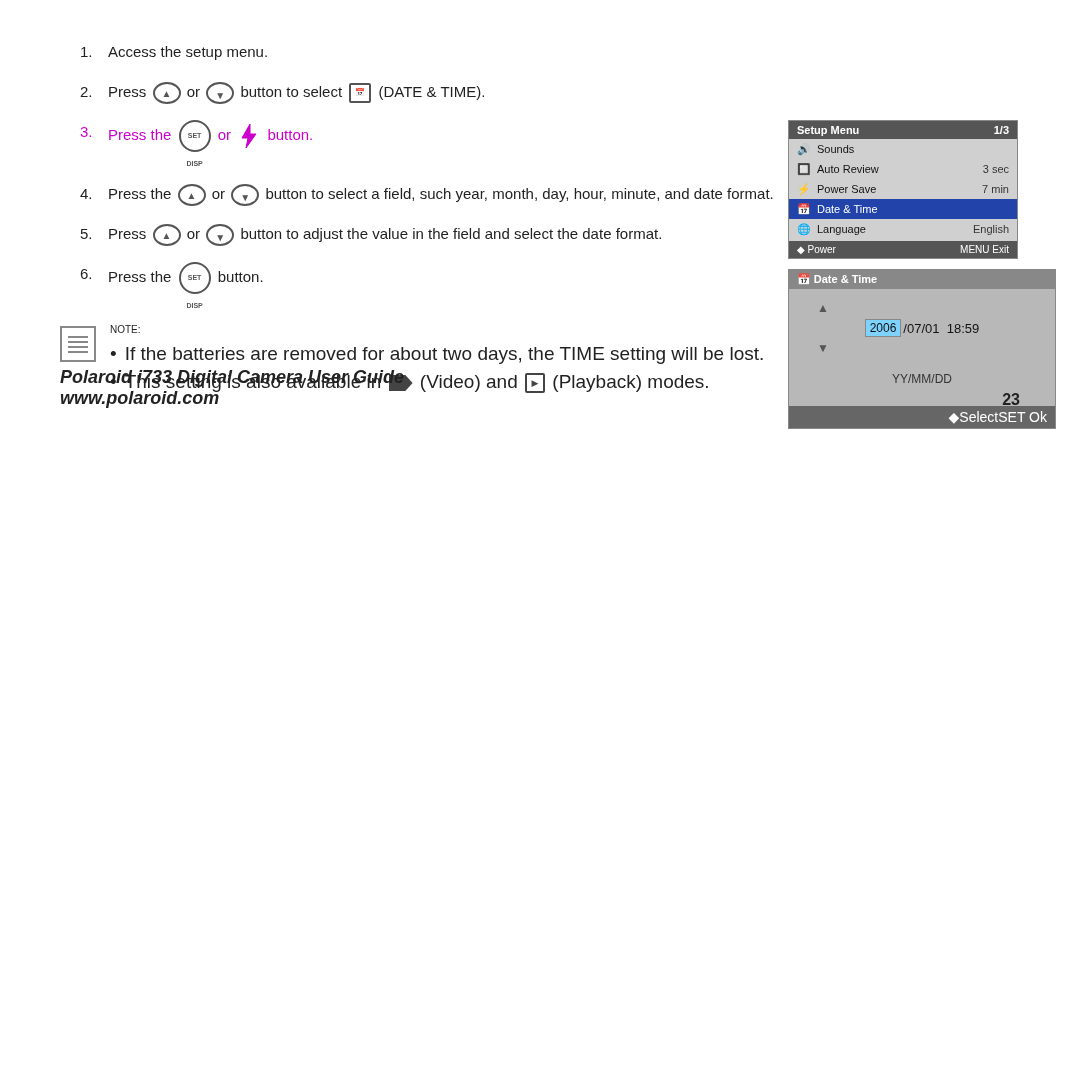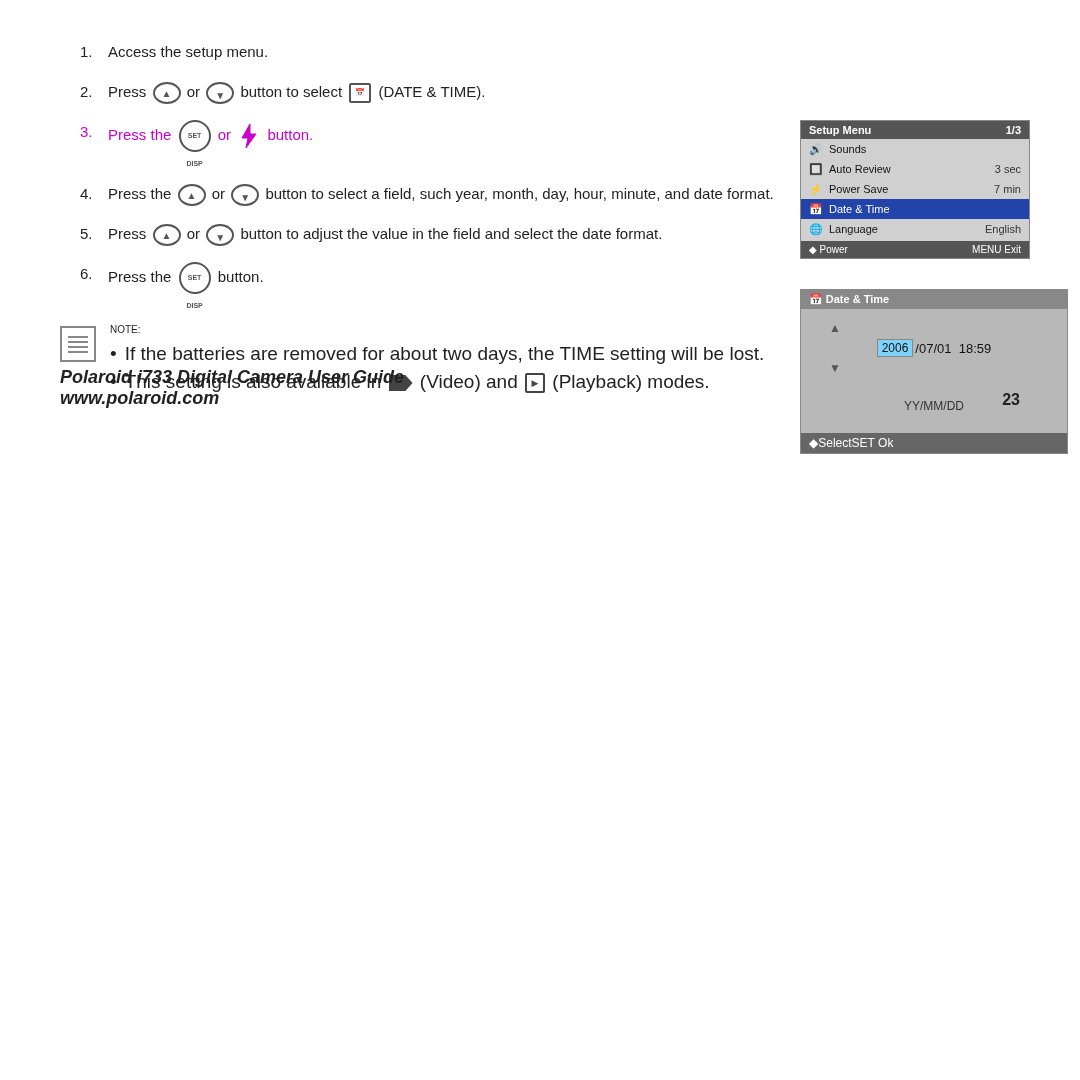--- a/index.html
+++ b/index.html
@@ -222,11 +222,10 @@
     .screenshots {
       position: absolute;
       top: 120px;
-      right: 50px;
+      right: 62px;
       width: 230px;
       display: flex;
       flex-direction: column;
-      gap: 20px;
     }
 
     

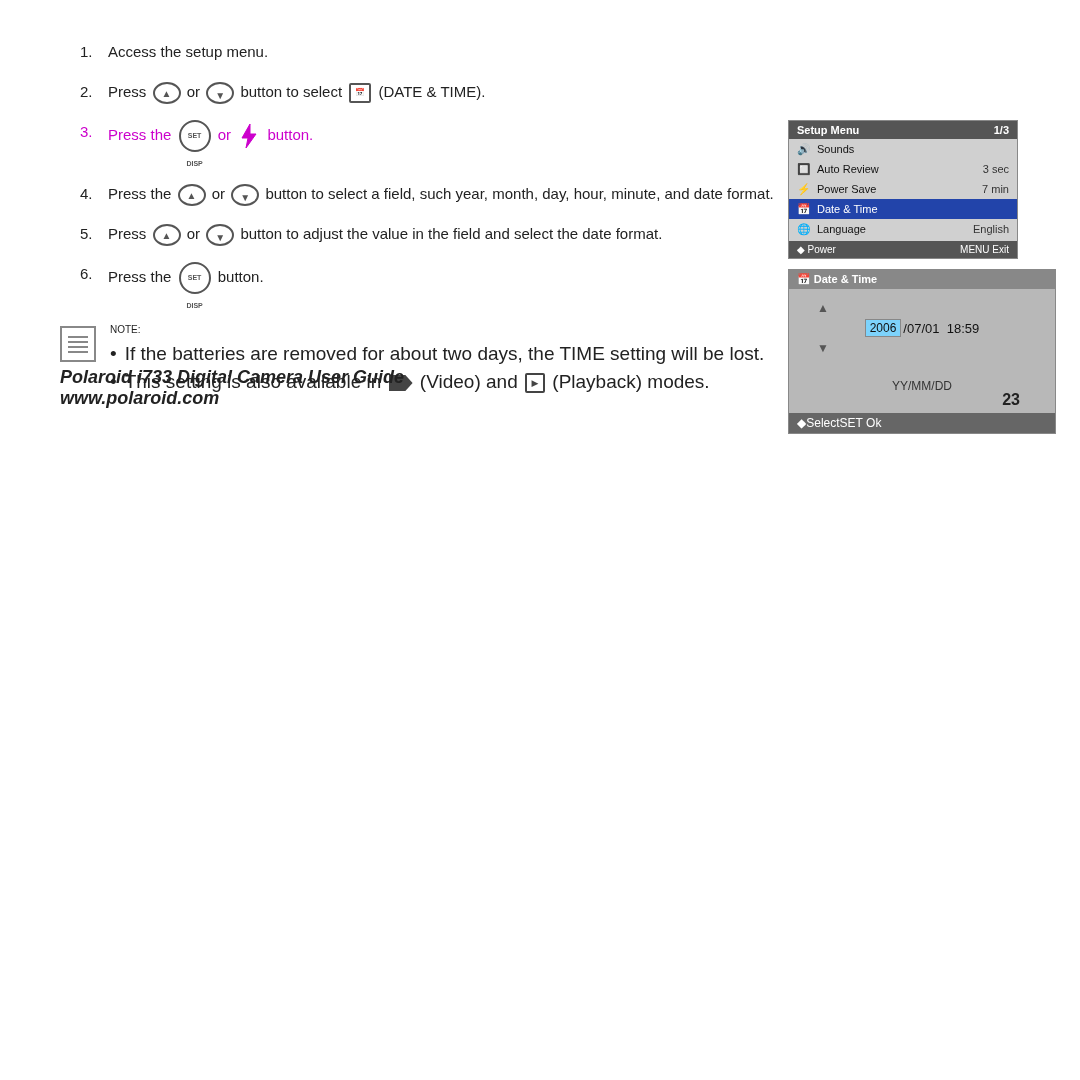--- a/index.html
+++ b/index.html
@@ -333,7 +333,7 @@
     .date-format {
       text-align: center;
       font-size: 12px;
-      margin-top: 24px;
+      margin-top: 17px;
       color: #333;
     }
     .screen-footer2 {

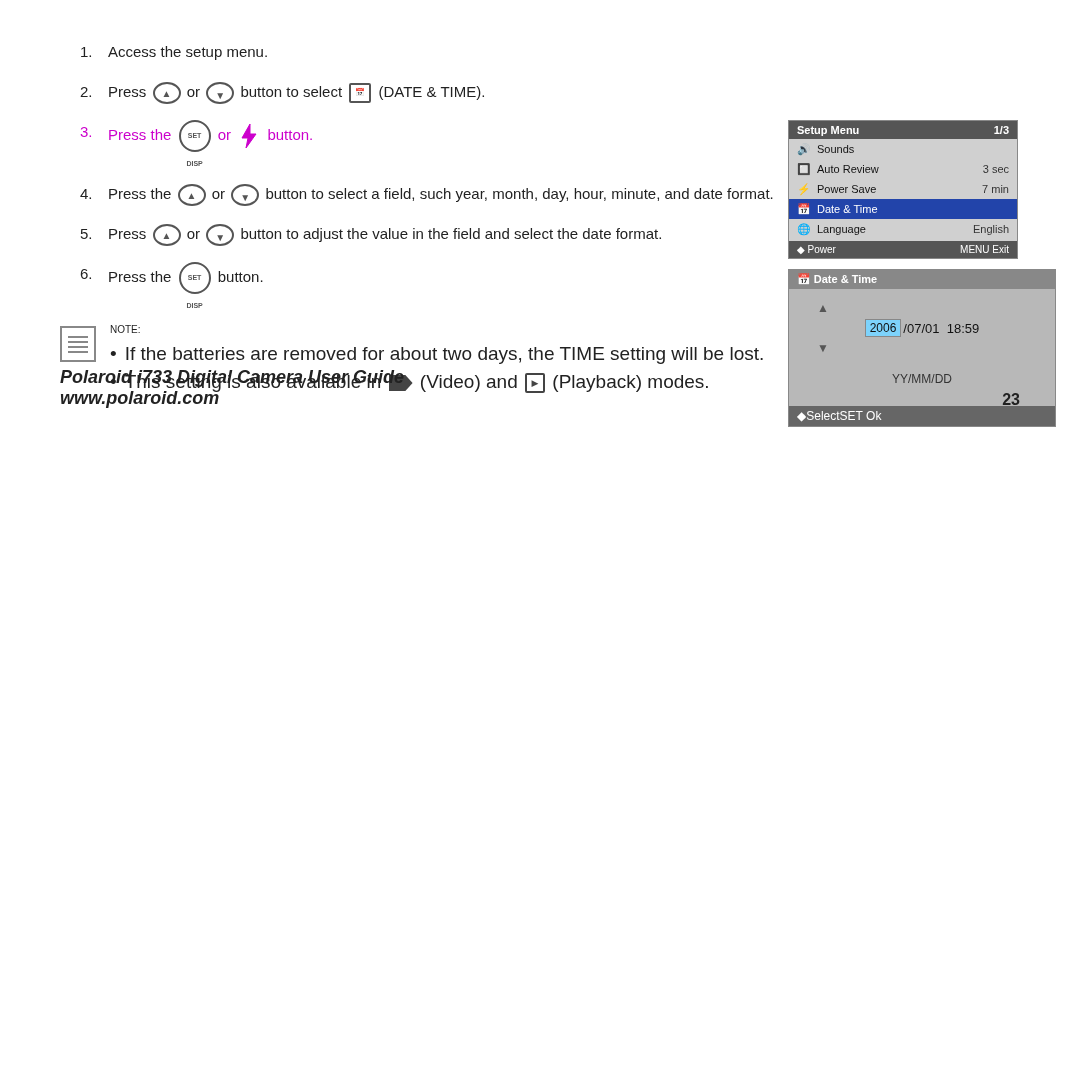--- a/index.html
+++ b/index.html
@@ -341,8 +341,8 @@
       color: #fff;
       padding: 3px 8px;
       display: flex;
-      justify-content: flex-start;
-      font-size: 12px;
+      justify-content: flex-end;
+      font-size: 14px;
       margin-top: 8px;
     }
 

